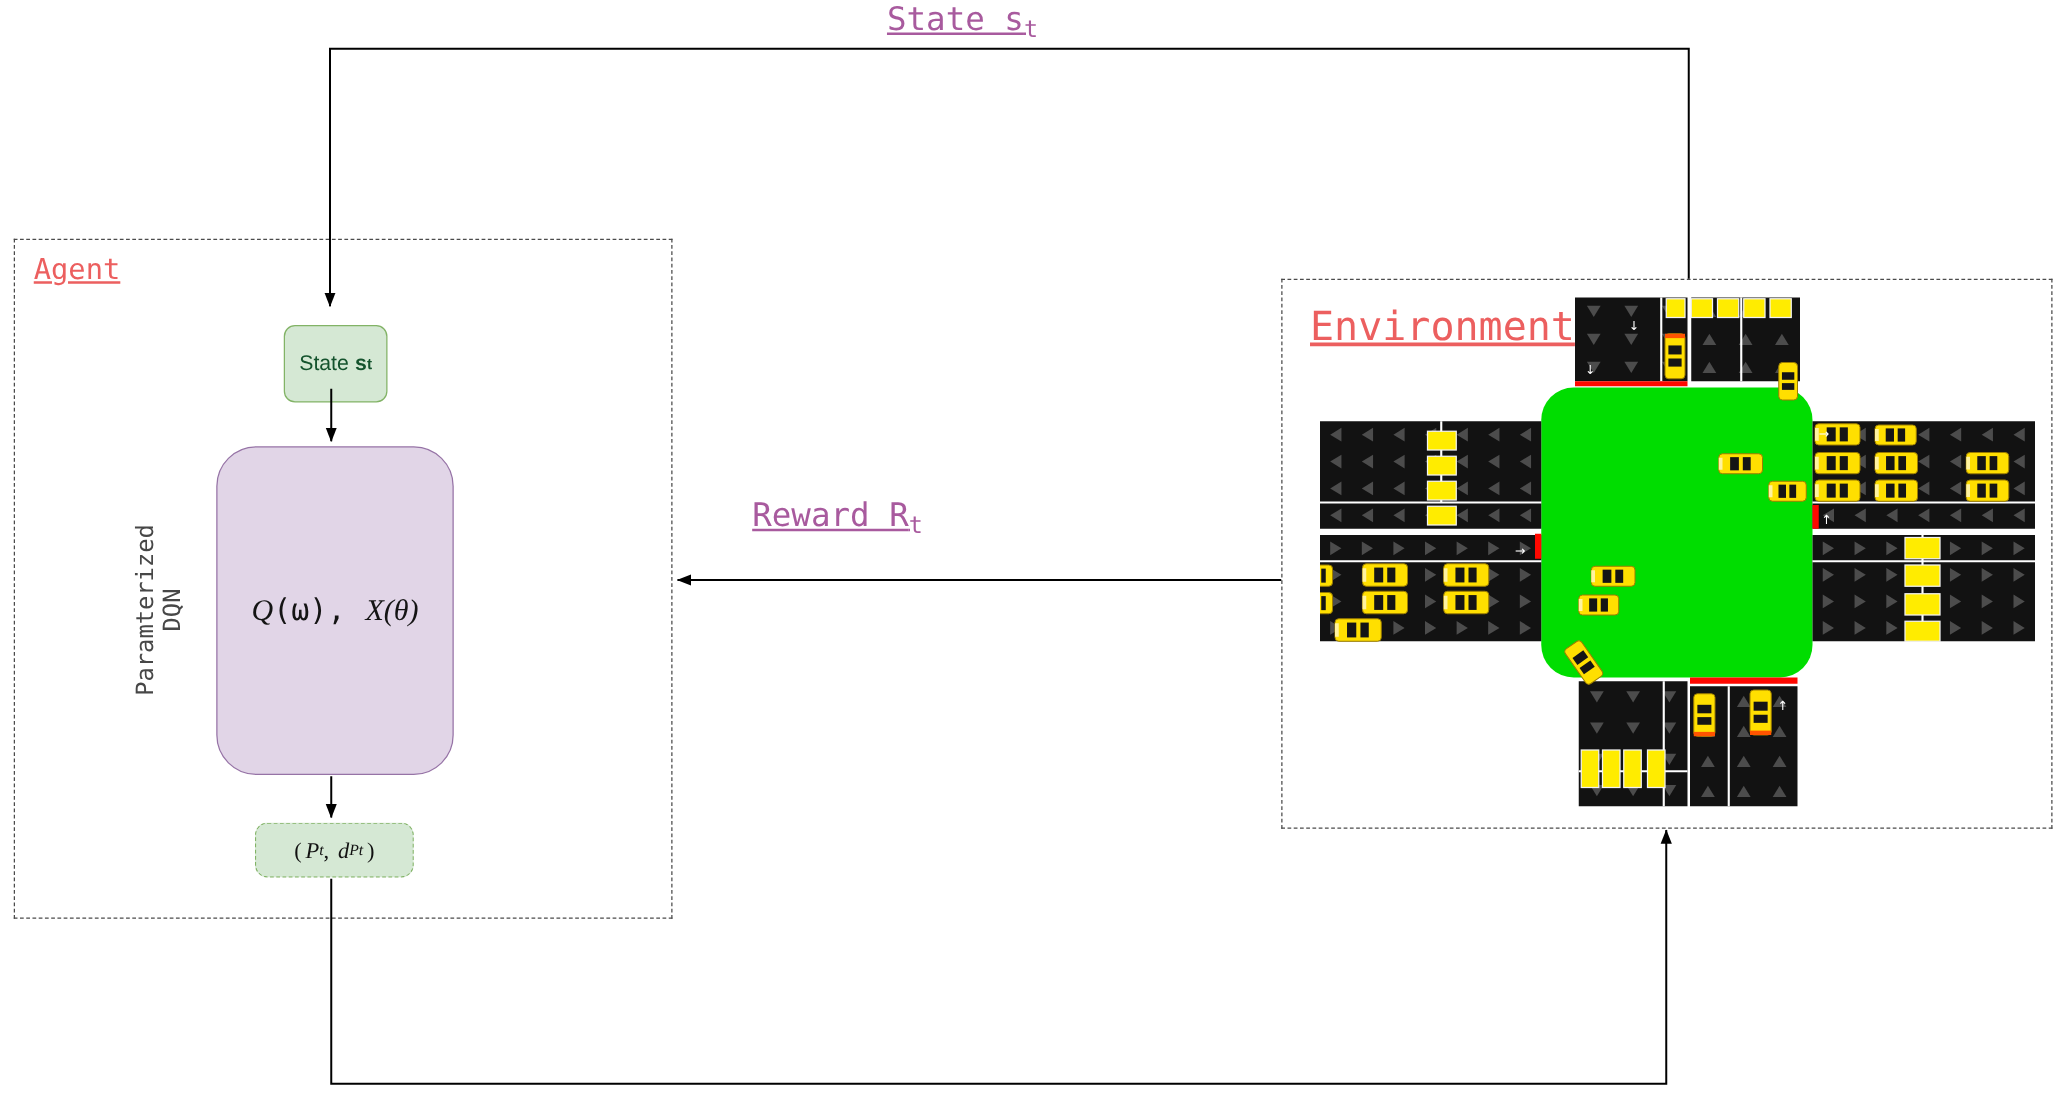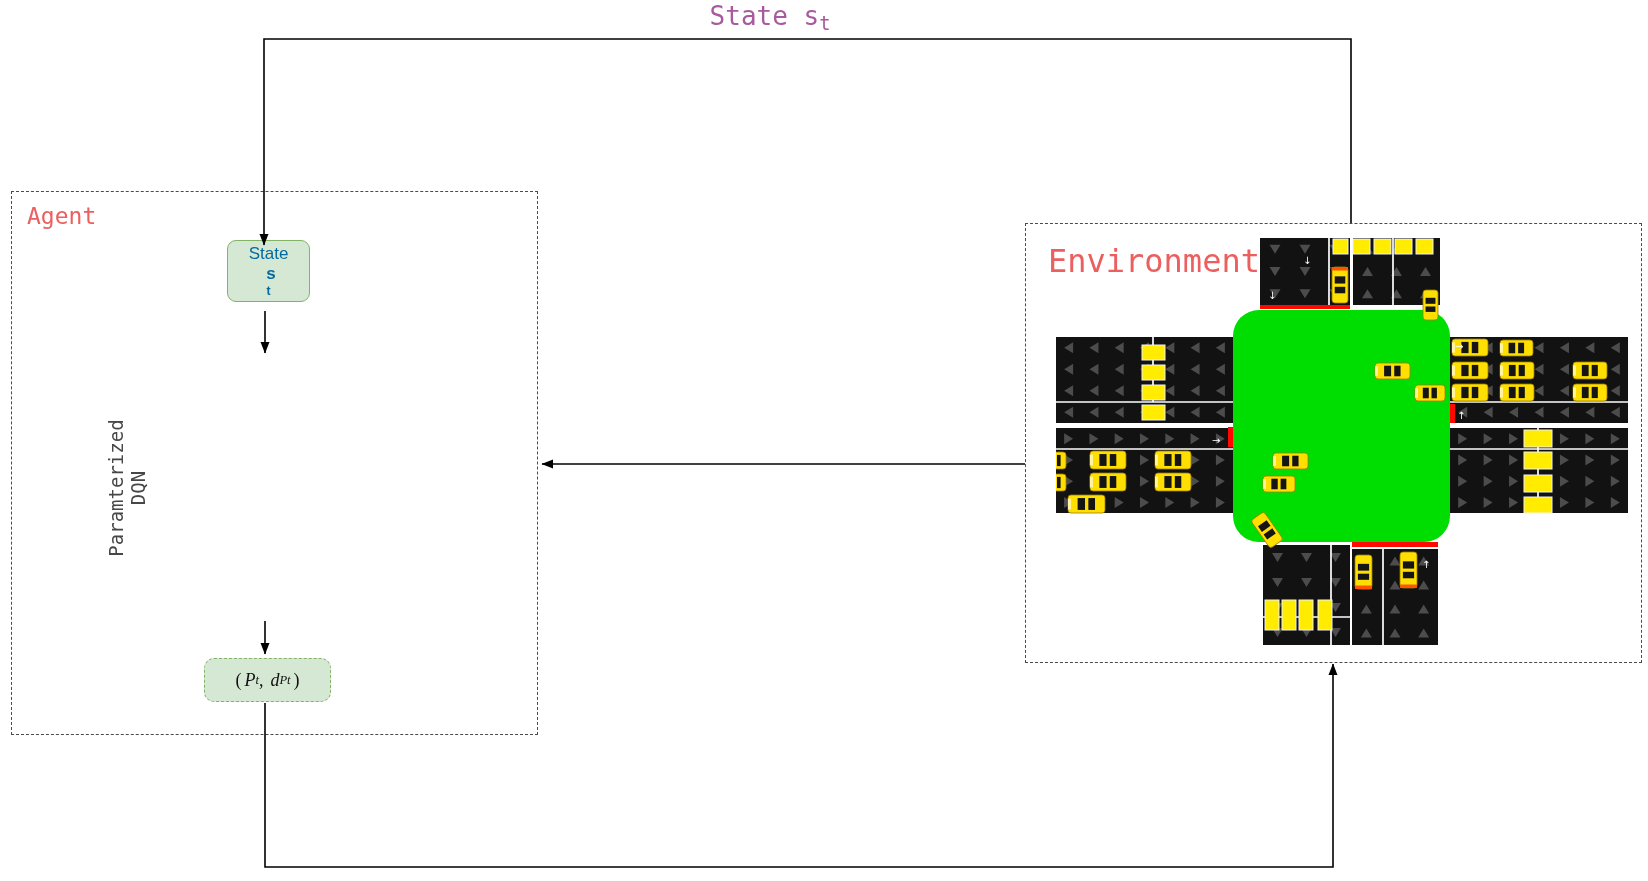--- a/index.html
+++ b/index.html
@@ -6,7 +6,7 @@
   .page{position:relative;width:1648px;height:881px;background:#fff;overflow:hidden;
         font-family:"DejaVu Sans Mono",monospace;}
   .label{position:absolute;font-family:"DejaVu Sans Mono",monospace;font-size:26px;
-         white-space:nowrap;z-index:6;}
+         white-space:nowrap;z-index:6;text-decoration:underline;}
   .purple{color:var(--label_purple);}
   .red{color:var(--label_red);}
   .subm{font-size:0.72em;vertical-align:-0.28em;}

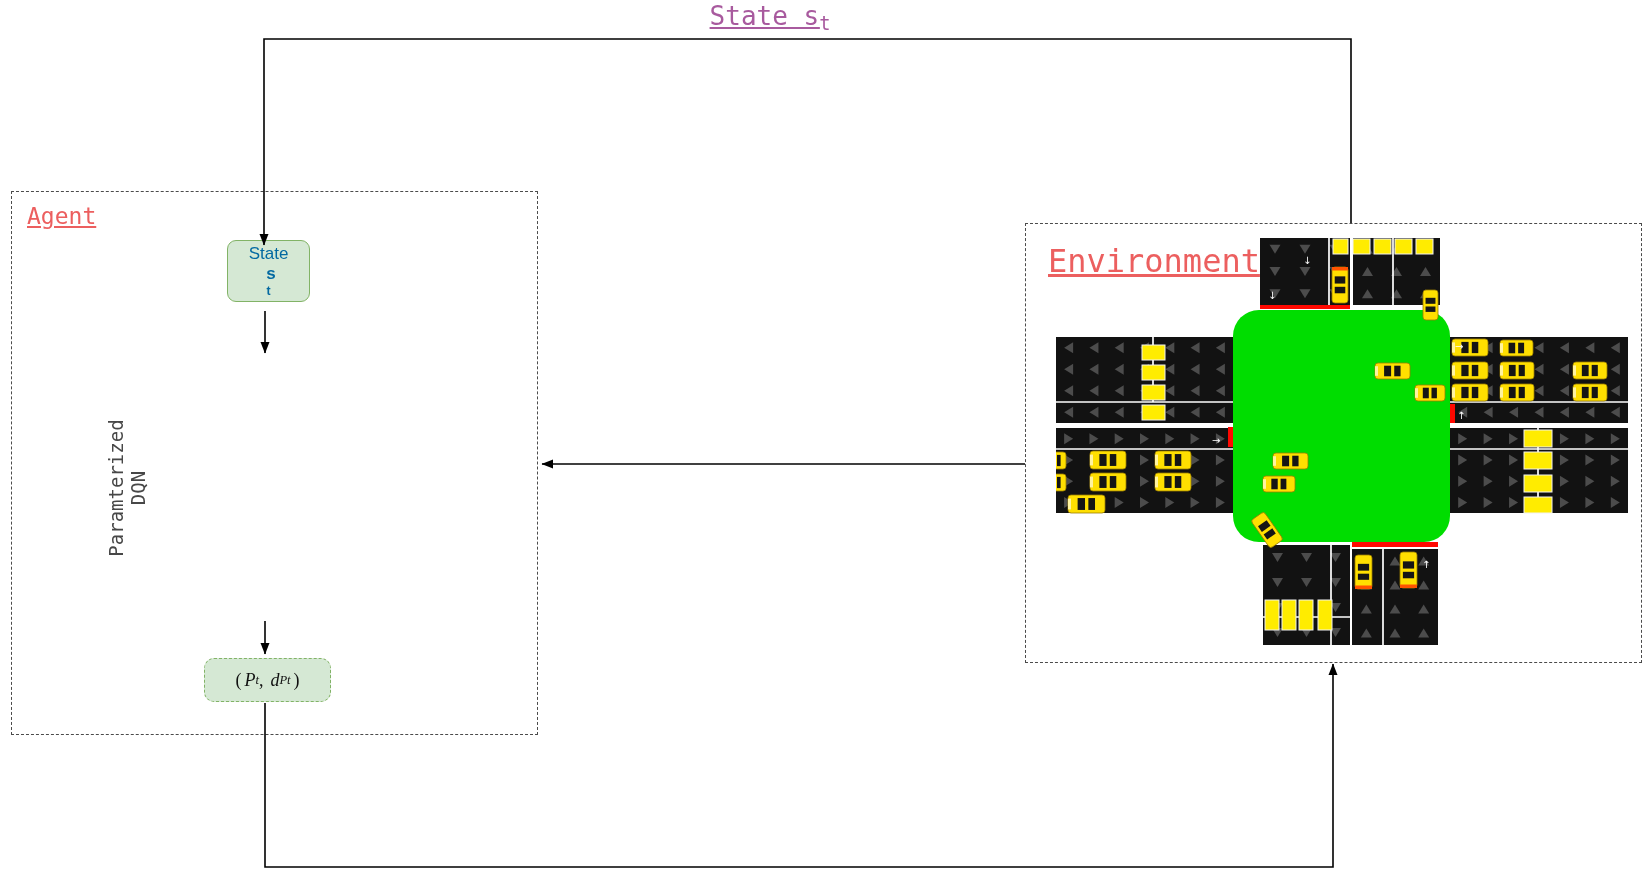--- a/index.html
+++ b/index.html
@@ -14,10 +14,10 @@
 
   .dashed-box{position:absolute;border:1.6px dashed var(--border_dash);background:transparent;z-index:1;}
 
-  .state-box{position:absolute;left:227px;top:240px;width:83px;height:62px;box-sizing:border-box;
+  .state-box{position:absolute;left:227px;top:260px;width:83px;height:62px;box-sizing:border-box;
              background:var(--box_green_fill);border:1.4px solid var(--box_green_border);
              border-radius:9px;display:flex;align-items:center;justify-content:center;
-             font-family:"Liberation Sans",sans-serif;font-size:17px;color:#0369a1;z-index:4;flex-direction:column;}
+             font-family:"Liberation Sans",sans-serif;font-size:17px;color:#14532d;z-index:4;}
   .state-box .sym{font-weight:bold;margin-left:5px;}
   .state-box sub{font-weight:bold;font-size:0.72em;}
 

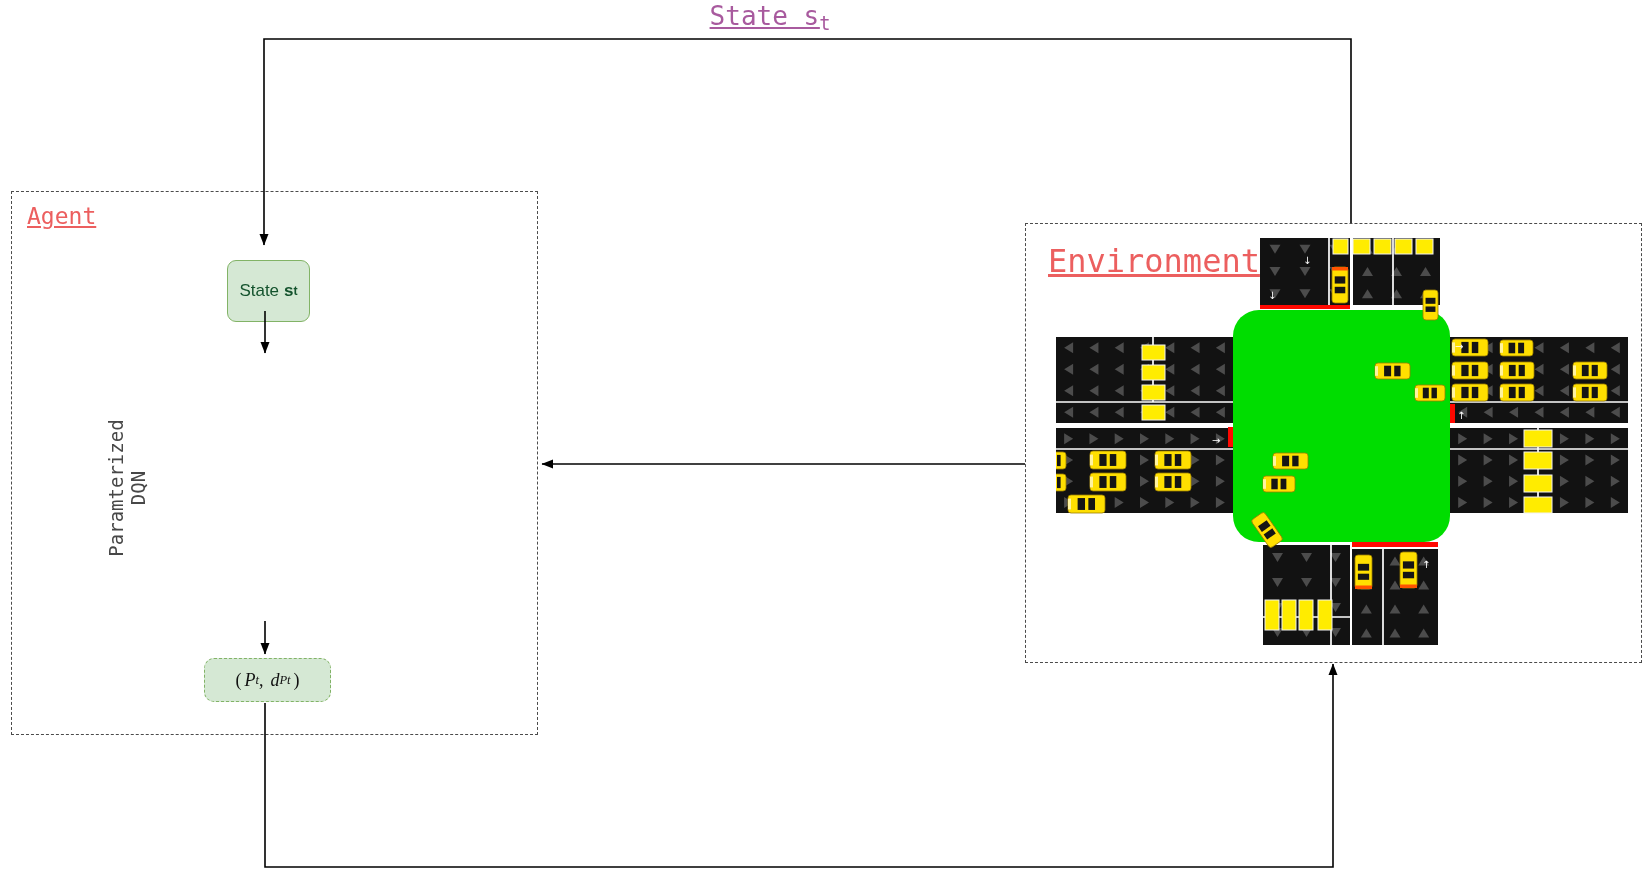--- a/index.html
+++ b/index.html
@@ -98,6 +98,9 @@
     <span class="par">)</span>
   </div>
 
+  <div class="label purple center" style="left:555px;top:398px;width:230px;">
+    <span>Reward R</span><span class="subm">t</span>
+  </div>
 
 
   <div class="dashed-box" style="left:1025px;top:223px;width:615px;height:438px;"></div>

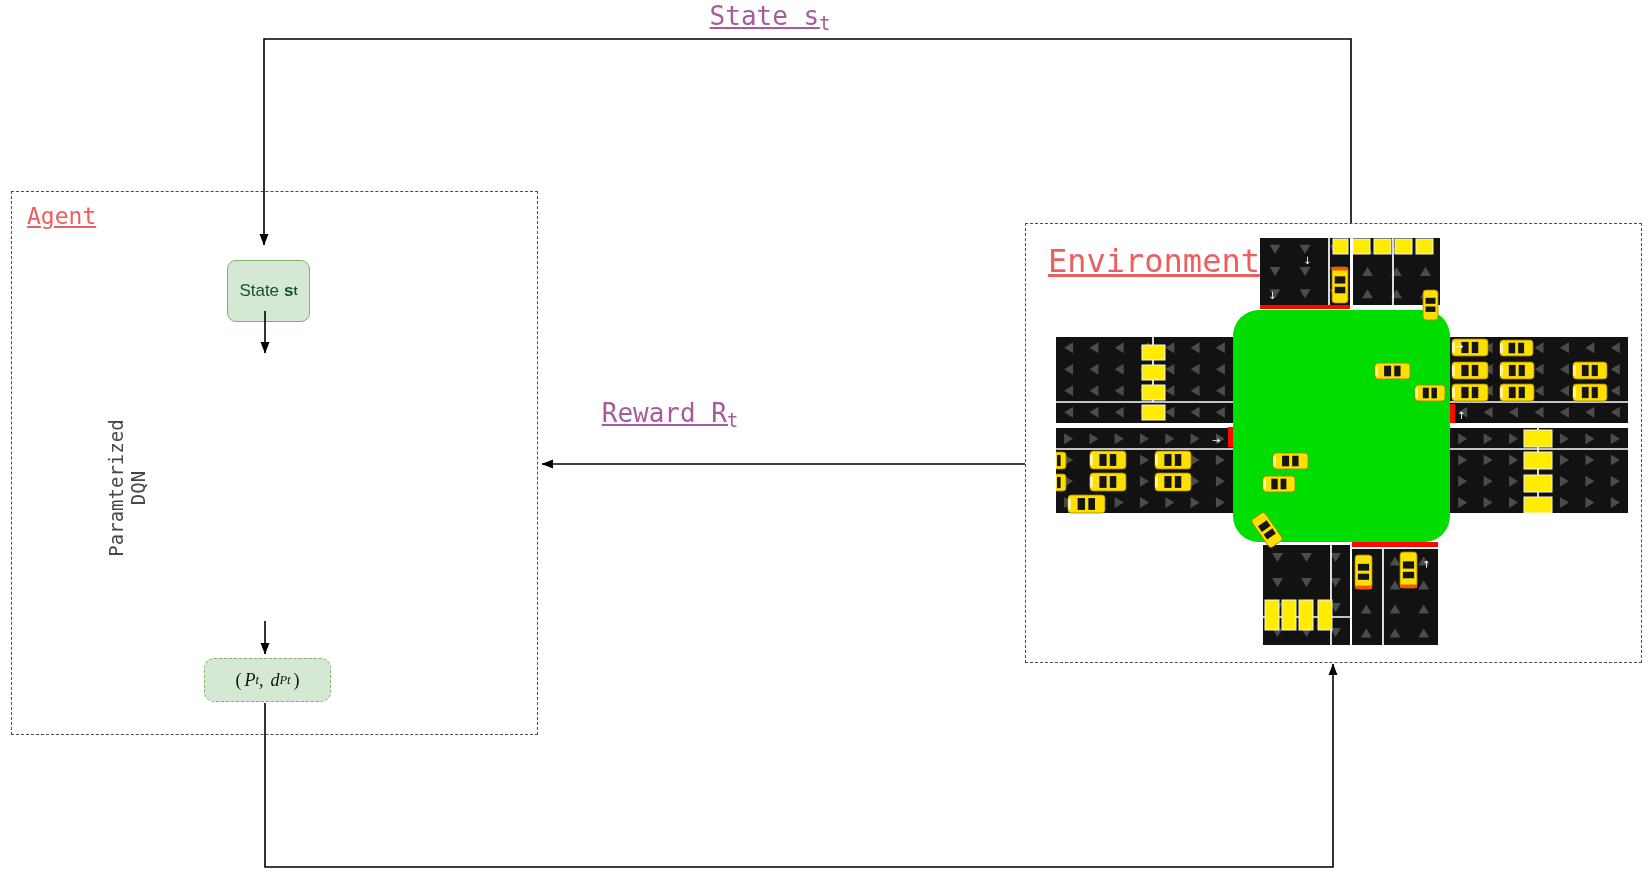--- a/index.html
+++ b/index.html
@@ -87,6 +87,11 @@
     <div>DQN</div>
   </div>
 
+  <div class="dqn-box">
+    <div class="formula">
+      <span class="qi">Q</span><span>(ω)</span><span>,</span><span class="xi">X(θ)</span>
+    </div>
+  </div>
 
   <div class="output-box">
     <span class="par">(</span>

